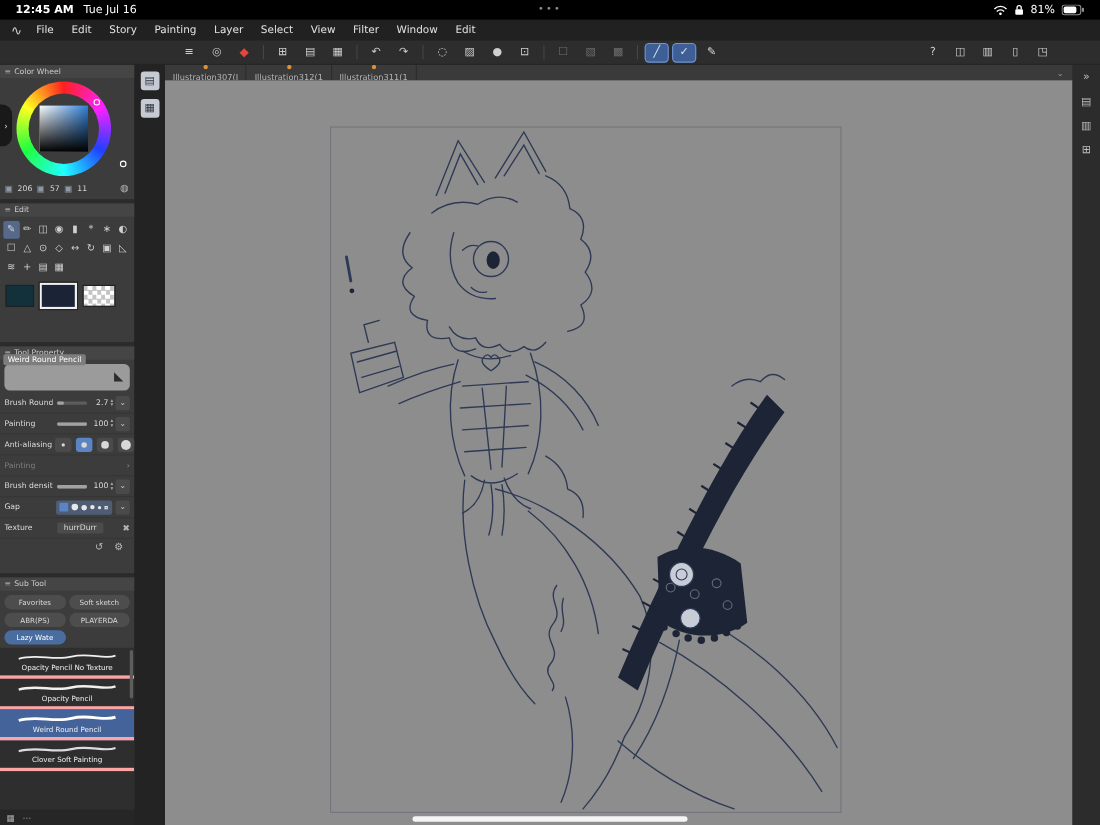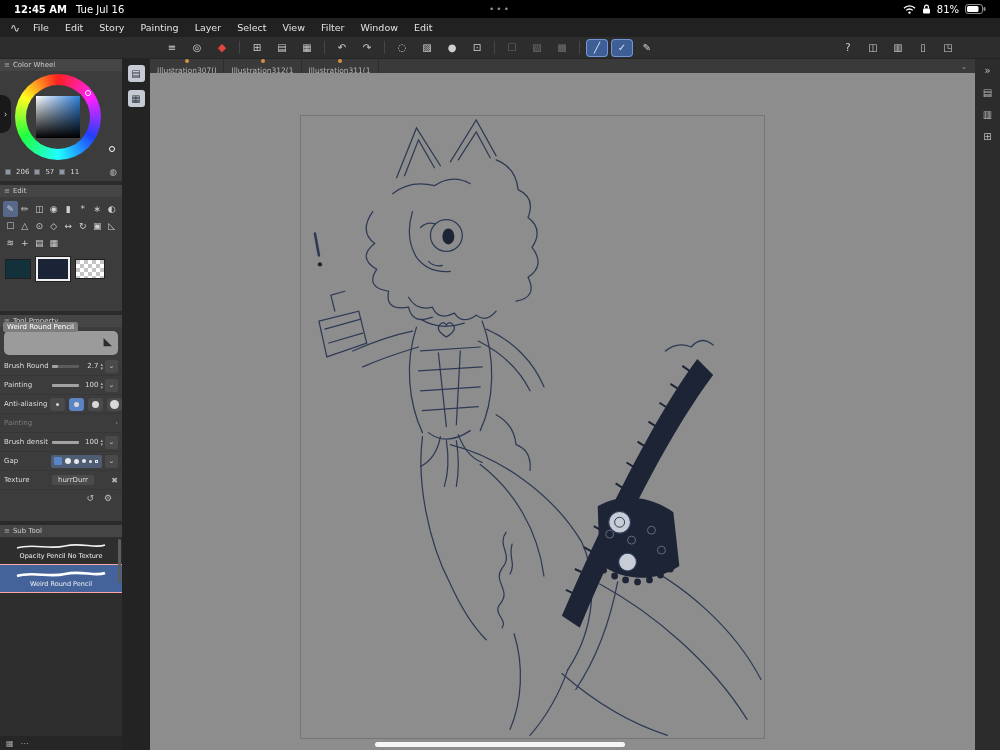--- a/index.html
+++ b/index.html
@@ -521,6 +521,13 @@
           <span class="hd-glyph">≡</span>
           <span>Sub Tool</span>
         </div>
+        <div class="st-groups">
+          <span class="pill">Favorites</span>
+          <span class="pill">Soft sketch</span>
+          <span class="pill">ABR(PS)</span>
+          <span class="pill">PLAYERDA</span>
+          <span class="pill active">Lazy Wate</span>
+        </div>
         <div class="brush-list">
           <div class="bitem">
             <svg width="92" height="9" viewBox="0 0 92 9">

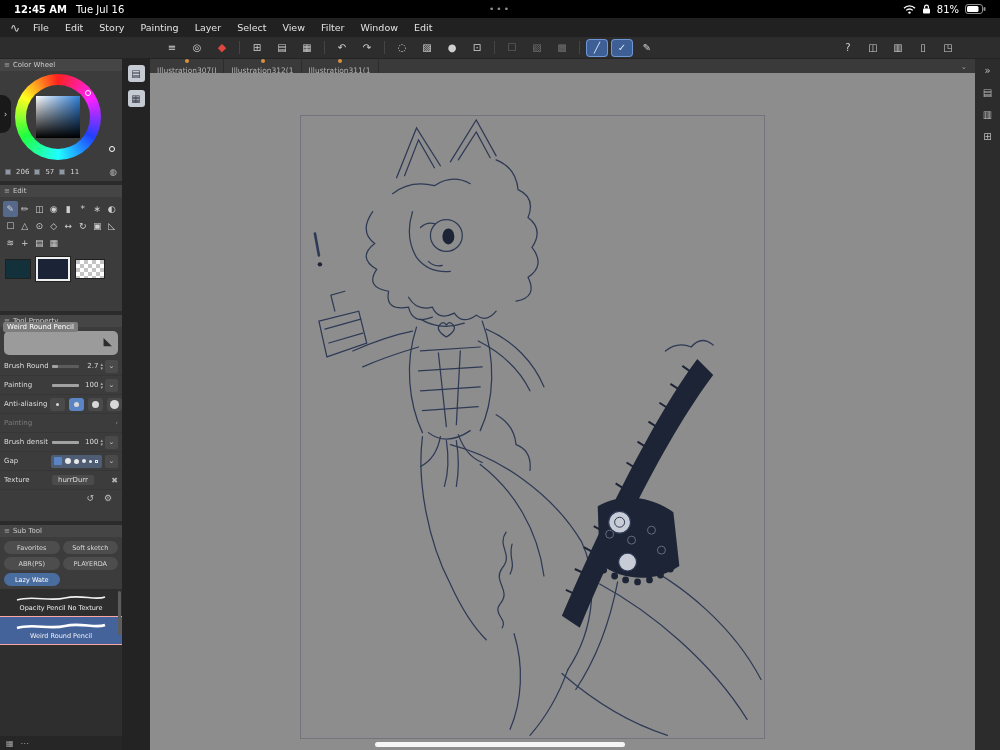--- a/index.html
+++ b/index.html
@@ -131,7 +131,7 @@
     font-size:6.5px;color:#d9d9d9;white-space:nowrap;overflow:hidden;padding:0 4px;}
   .pill.active{background:#4a6da0;color:#fff;}
   .brush-list{flex:1;background:#2e2e2e;position:relative;overflow:hidden;}
-  .bitem{height:28px;border-bottom:1px solid #fca5a5;display:flex;flex-direction:column;
+  .bitem{height:28px;border-bottom:3px solid #fca5a5;display:flex;flex-direction:column;
     align-items:center;justify-content:center;gap:1px;}
   .bitem.sel{background:#44639b;}
   .bitem .bname{font-size:6.5px;color:#efefef;white-space:nowrap;}

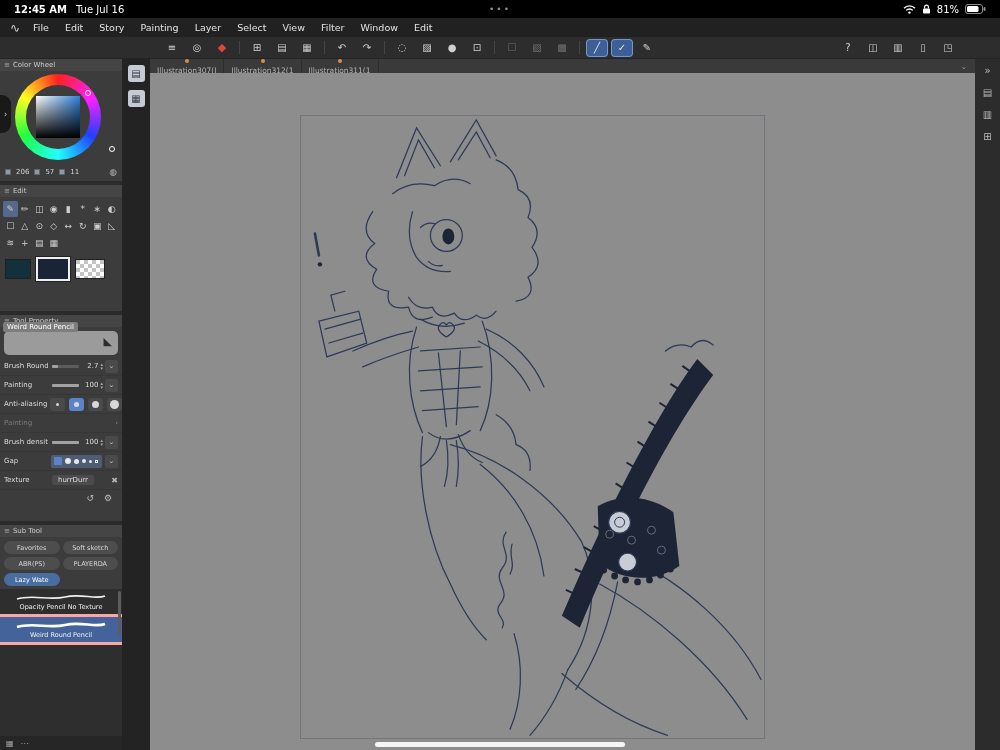--- a/index.html
+++ b/index.html
@@ -535,6 +535,12 @@
               </svg>
             <span class="bname">Opacity Pencil No Texture</span>
           </div>
+          <div class="bitem">
+            <svg width="92" height="9" viewBox="0 0 92 9">
+              <path d="M2,6 C18,1 34,8 50,4 C66,0 80,7 90,3" stroke="#f0f0f0" fill="none" stroke-width="2.2"></path>
+              </svg>
+            <span class="bname">Opacity Pencil</span>
+          </div>
           <div class="bitem sel">
             <svg width="92" height="9" viewBox="0 0 92 9">
               <path d="M2,6 C18,1 34,8 50,4 C66,0 80,7 90,3" stroke="#ffffff" fill="none" stroke-width="2.6"></path>

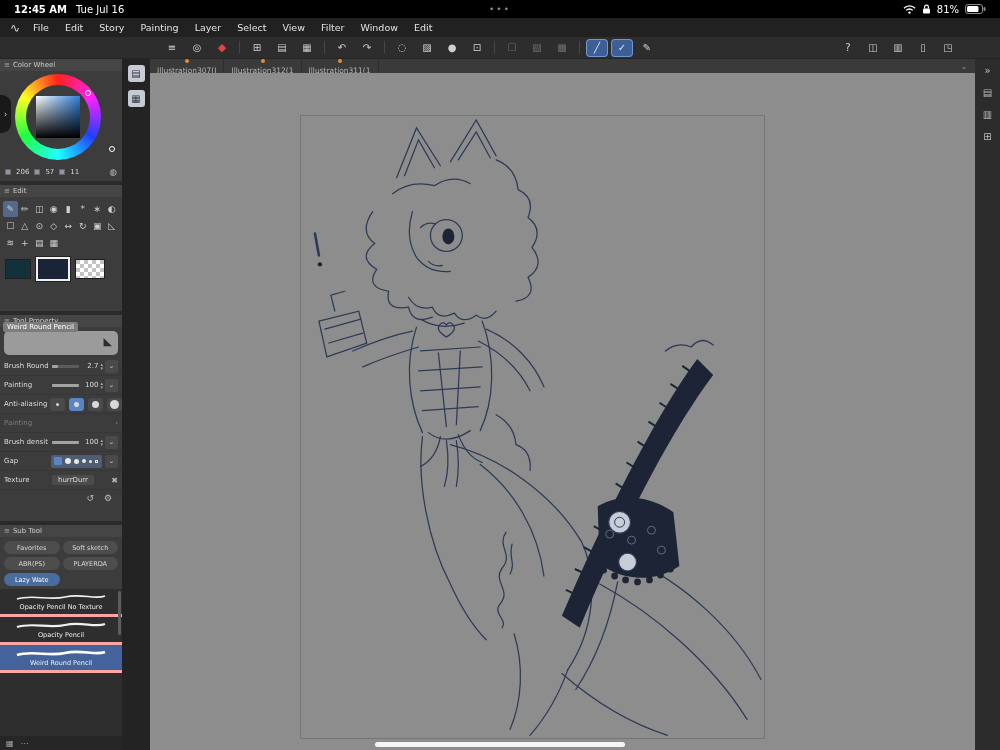--- a/index.html
+++ b/index.html
@@ -547,6 +547,12 @@
               </svg>
             <span class="bname">Weird Round Pencil</span>
           </div>
+          <div class="bitem">
+            <svg width="92" height="9" viewBox="0 0 92 9">
+              <path d="M2,6 C18,1 34,8 50,4 C66,0 80,7 90,3" stroke="#f0f0f0" fill="none" stroke-width="2" opacity="0.9"></path>
+              </svg>
+            <span class="bname">Clover Soft Painting</span>
+          </div>
           <span class="st-scroll"></span>
         </div>
       </div>

